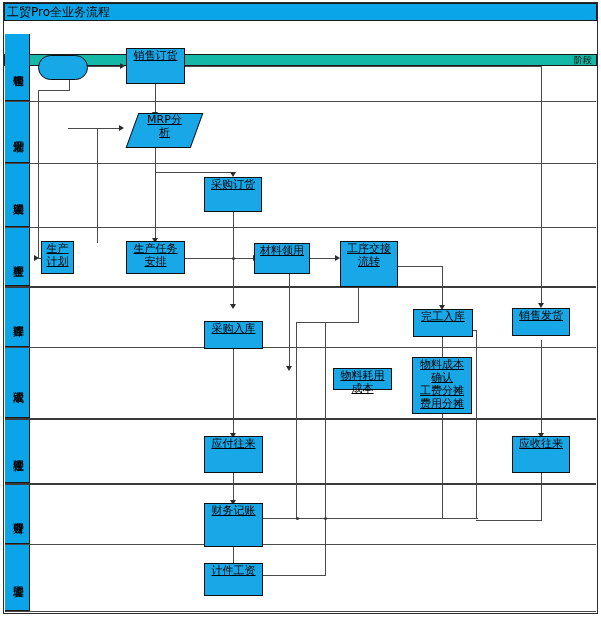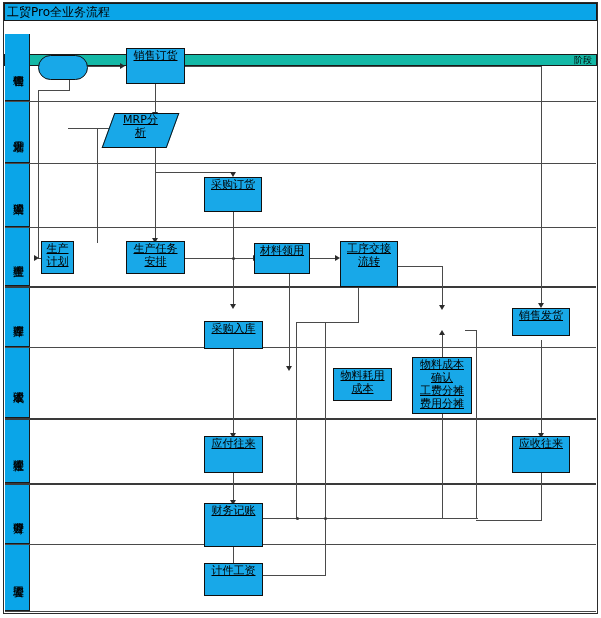--- a/index.html
+++ b/index.html
@@ -253,7 +253,7 @@
     <span>销售订货</span>
   </div>
 
-  <div class="node para" style="left:108px;top:113px;width:65px;height:35px;">
+  <div class="node para" style="left:132px;top:113px;width:65px;height:35px;">
     <div class="para-shape"></div>
     <span>MRP分
 析</span>

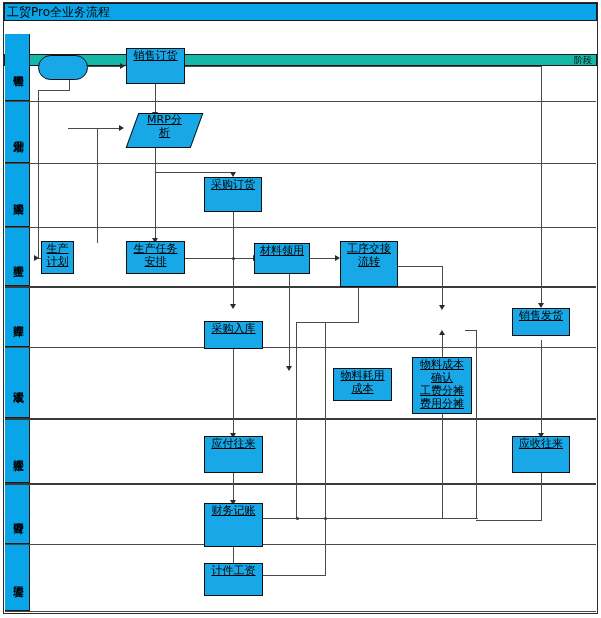--- a/index.html
+++ b/index.html
@@ -285,6 +285,9 @@
     <span>采购入库</span>
   </div>
 
+  <div class="node" style="left:413px;top:309px;width:60px;height:28px;">
+    <span>完工入库</span>
+  </div>
 
   <div class="node" style="left:512px;top:308px;width:58px;height:28px;">
     <span>销售发货</span>

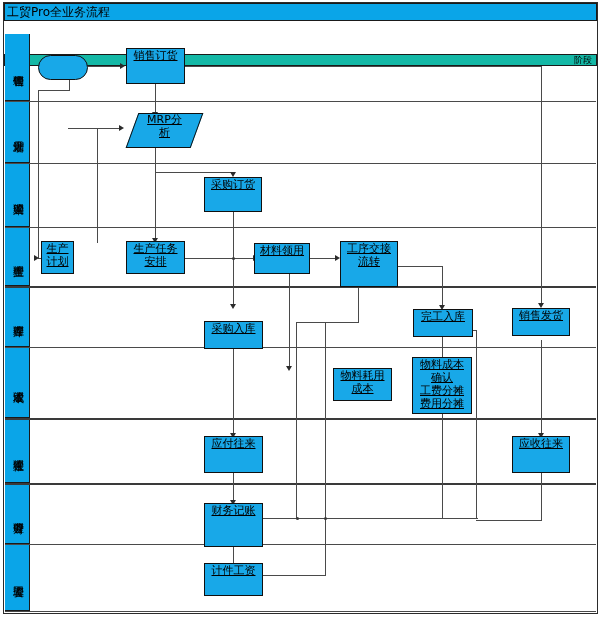--- a/index.html
+++ b/index.html
@@ -293,7 +293,7 @@
     <span>销售发货</span>
   </div>
 
-  <div class="node" style="left:333px;top:368px;width:59px;height:33px;">
+  <div class="node" style="left:333px;top:368px;width:59px;height:22px;">
     <span>物料耗用
 成本</span>
   </div>

